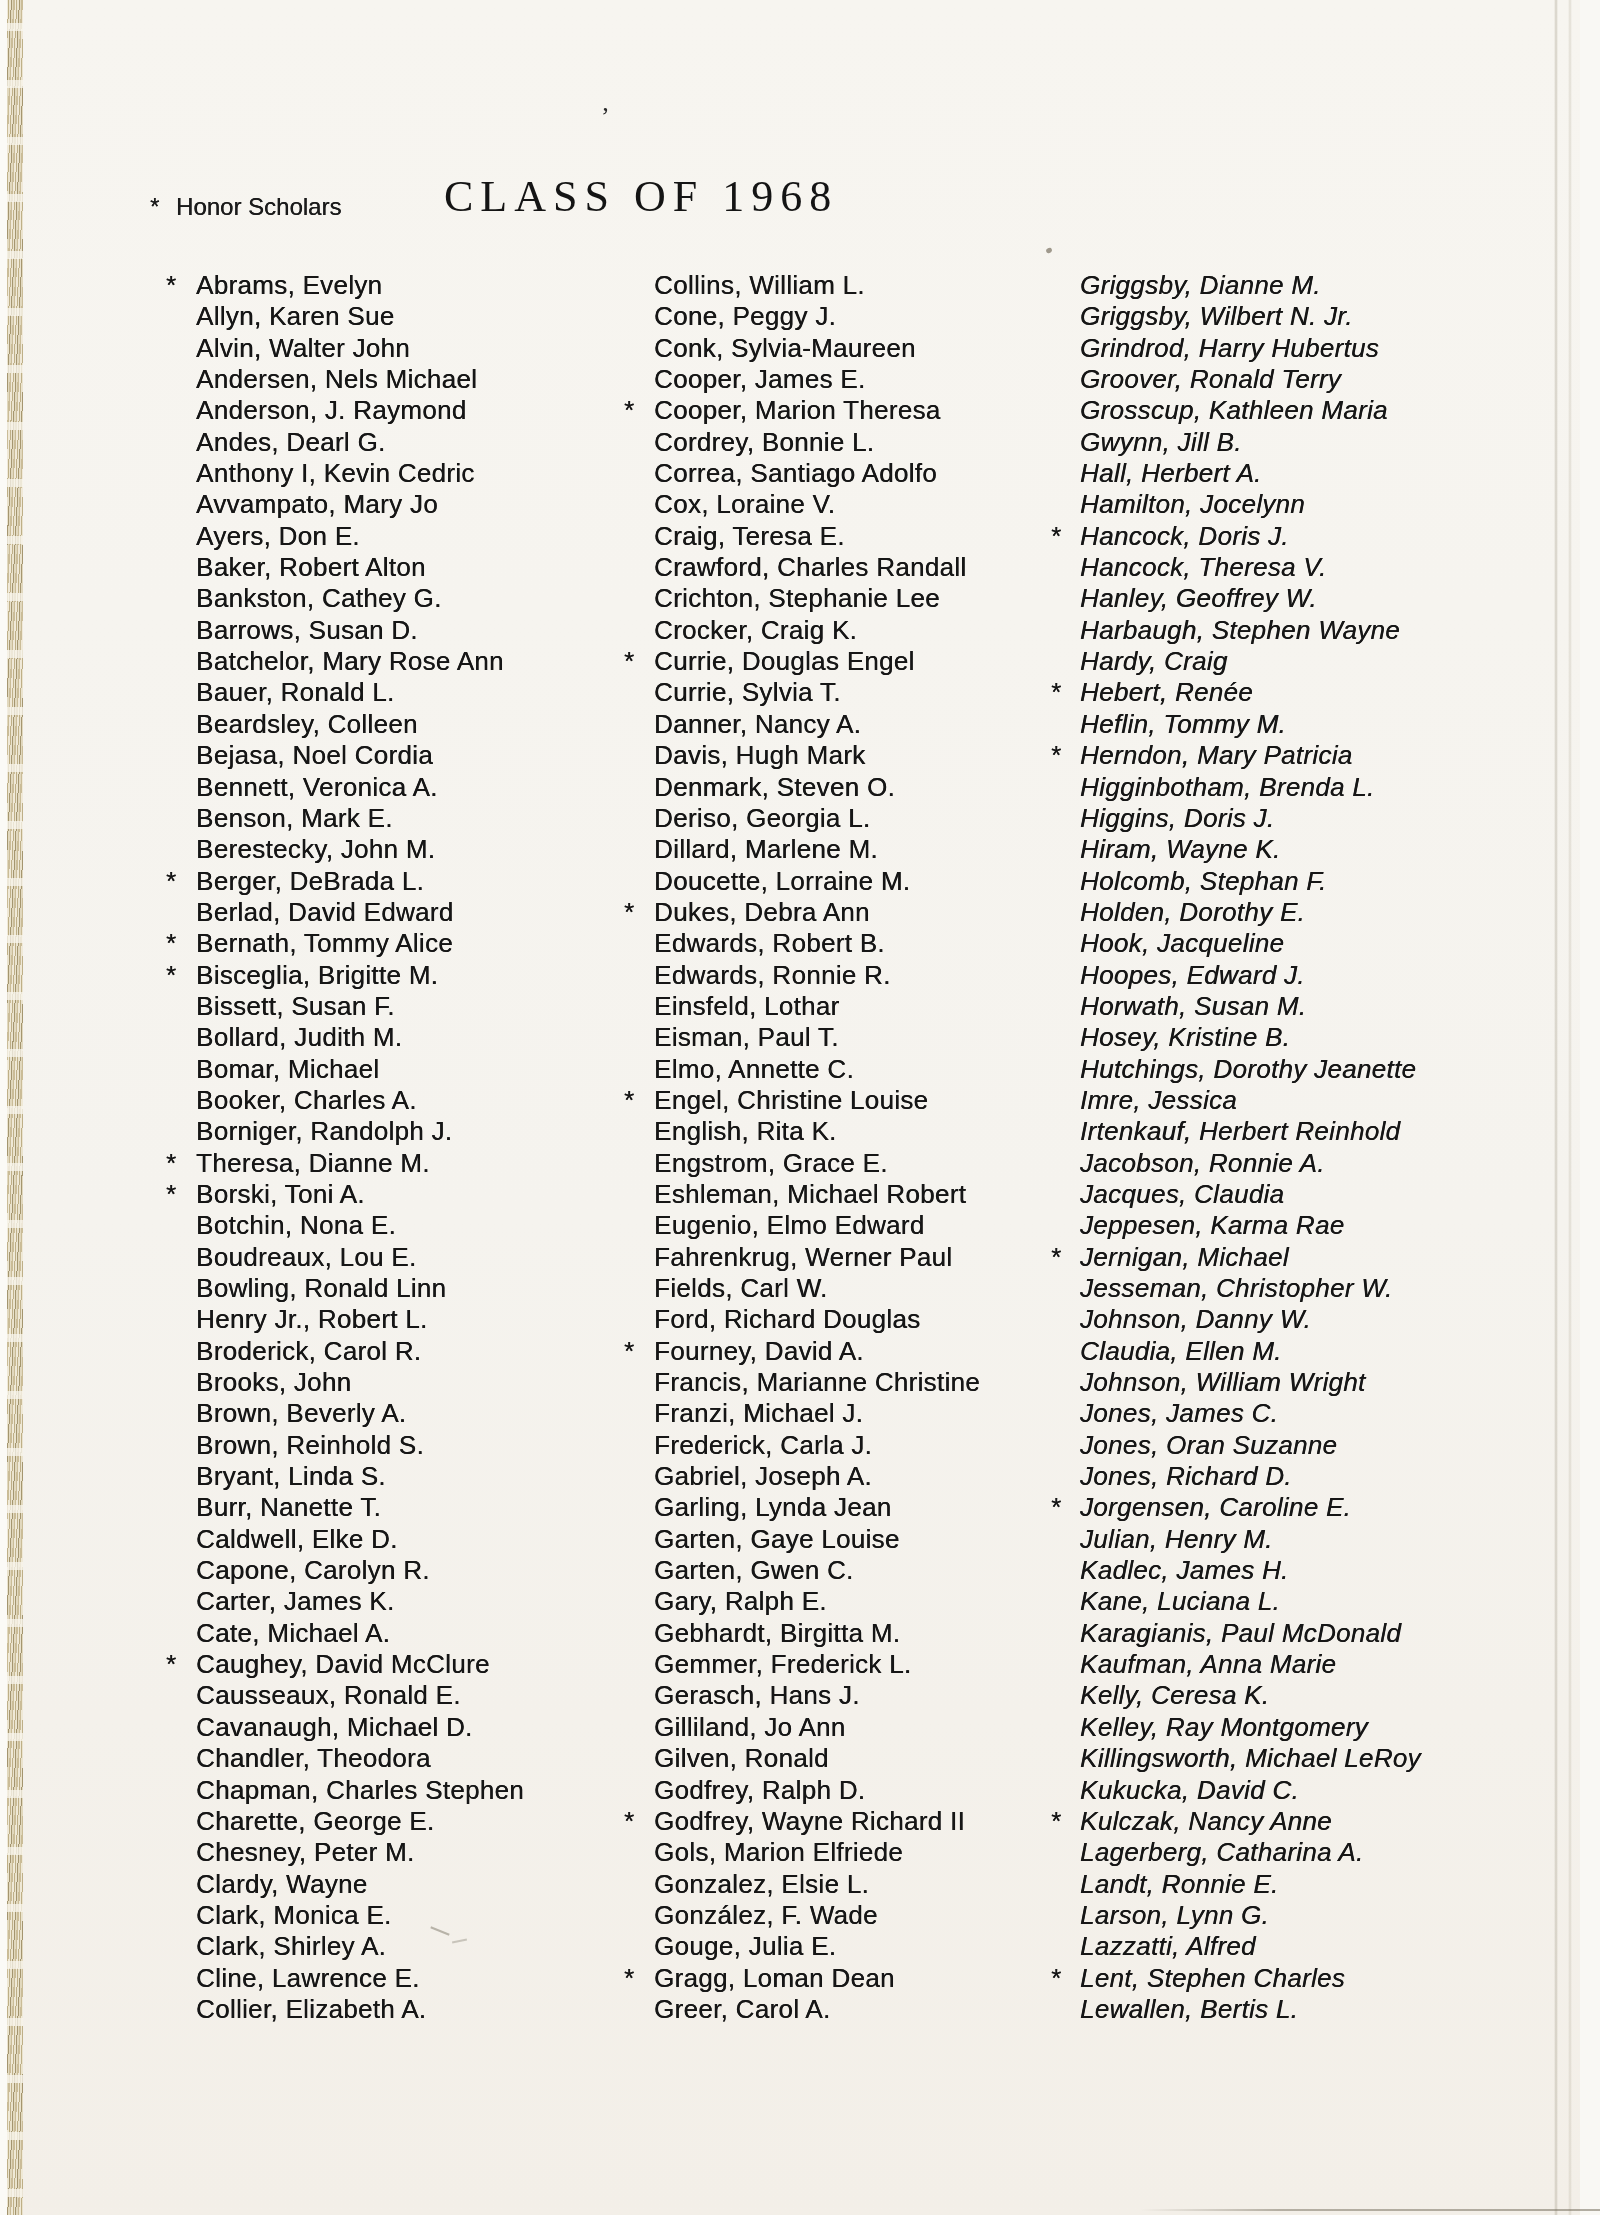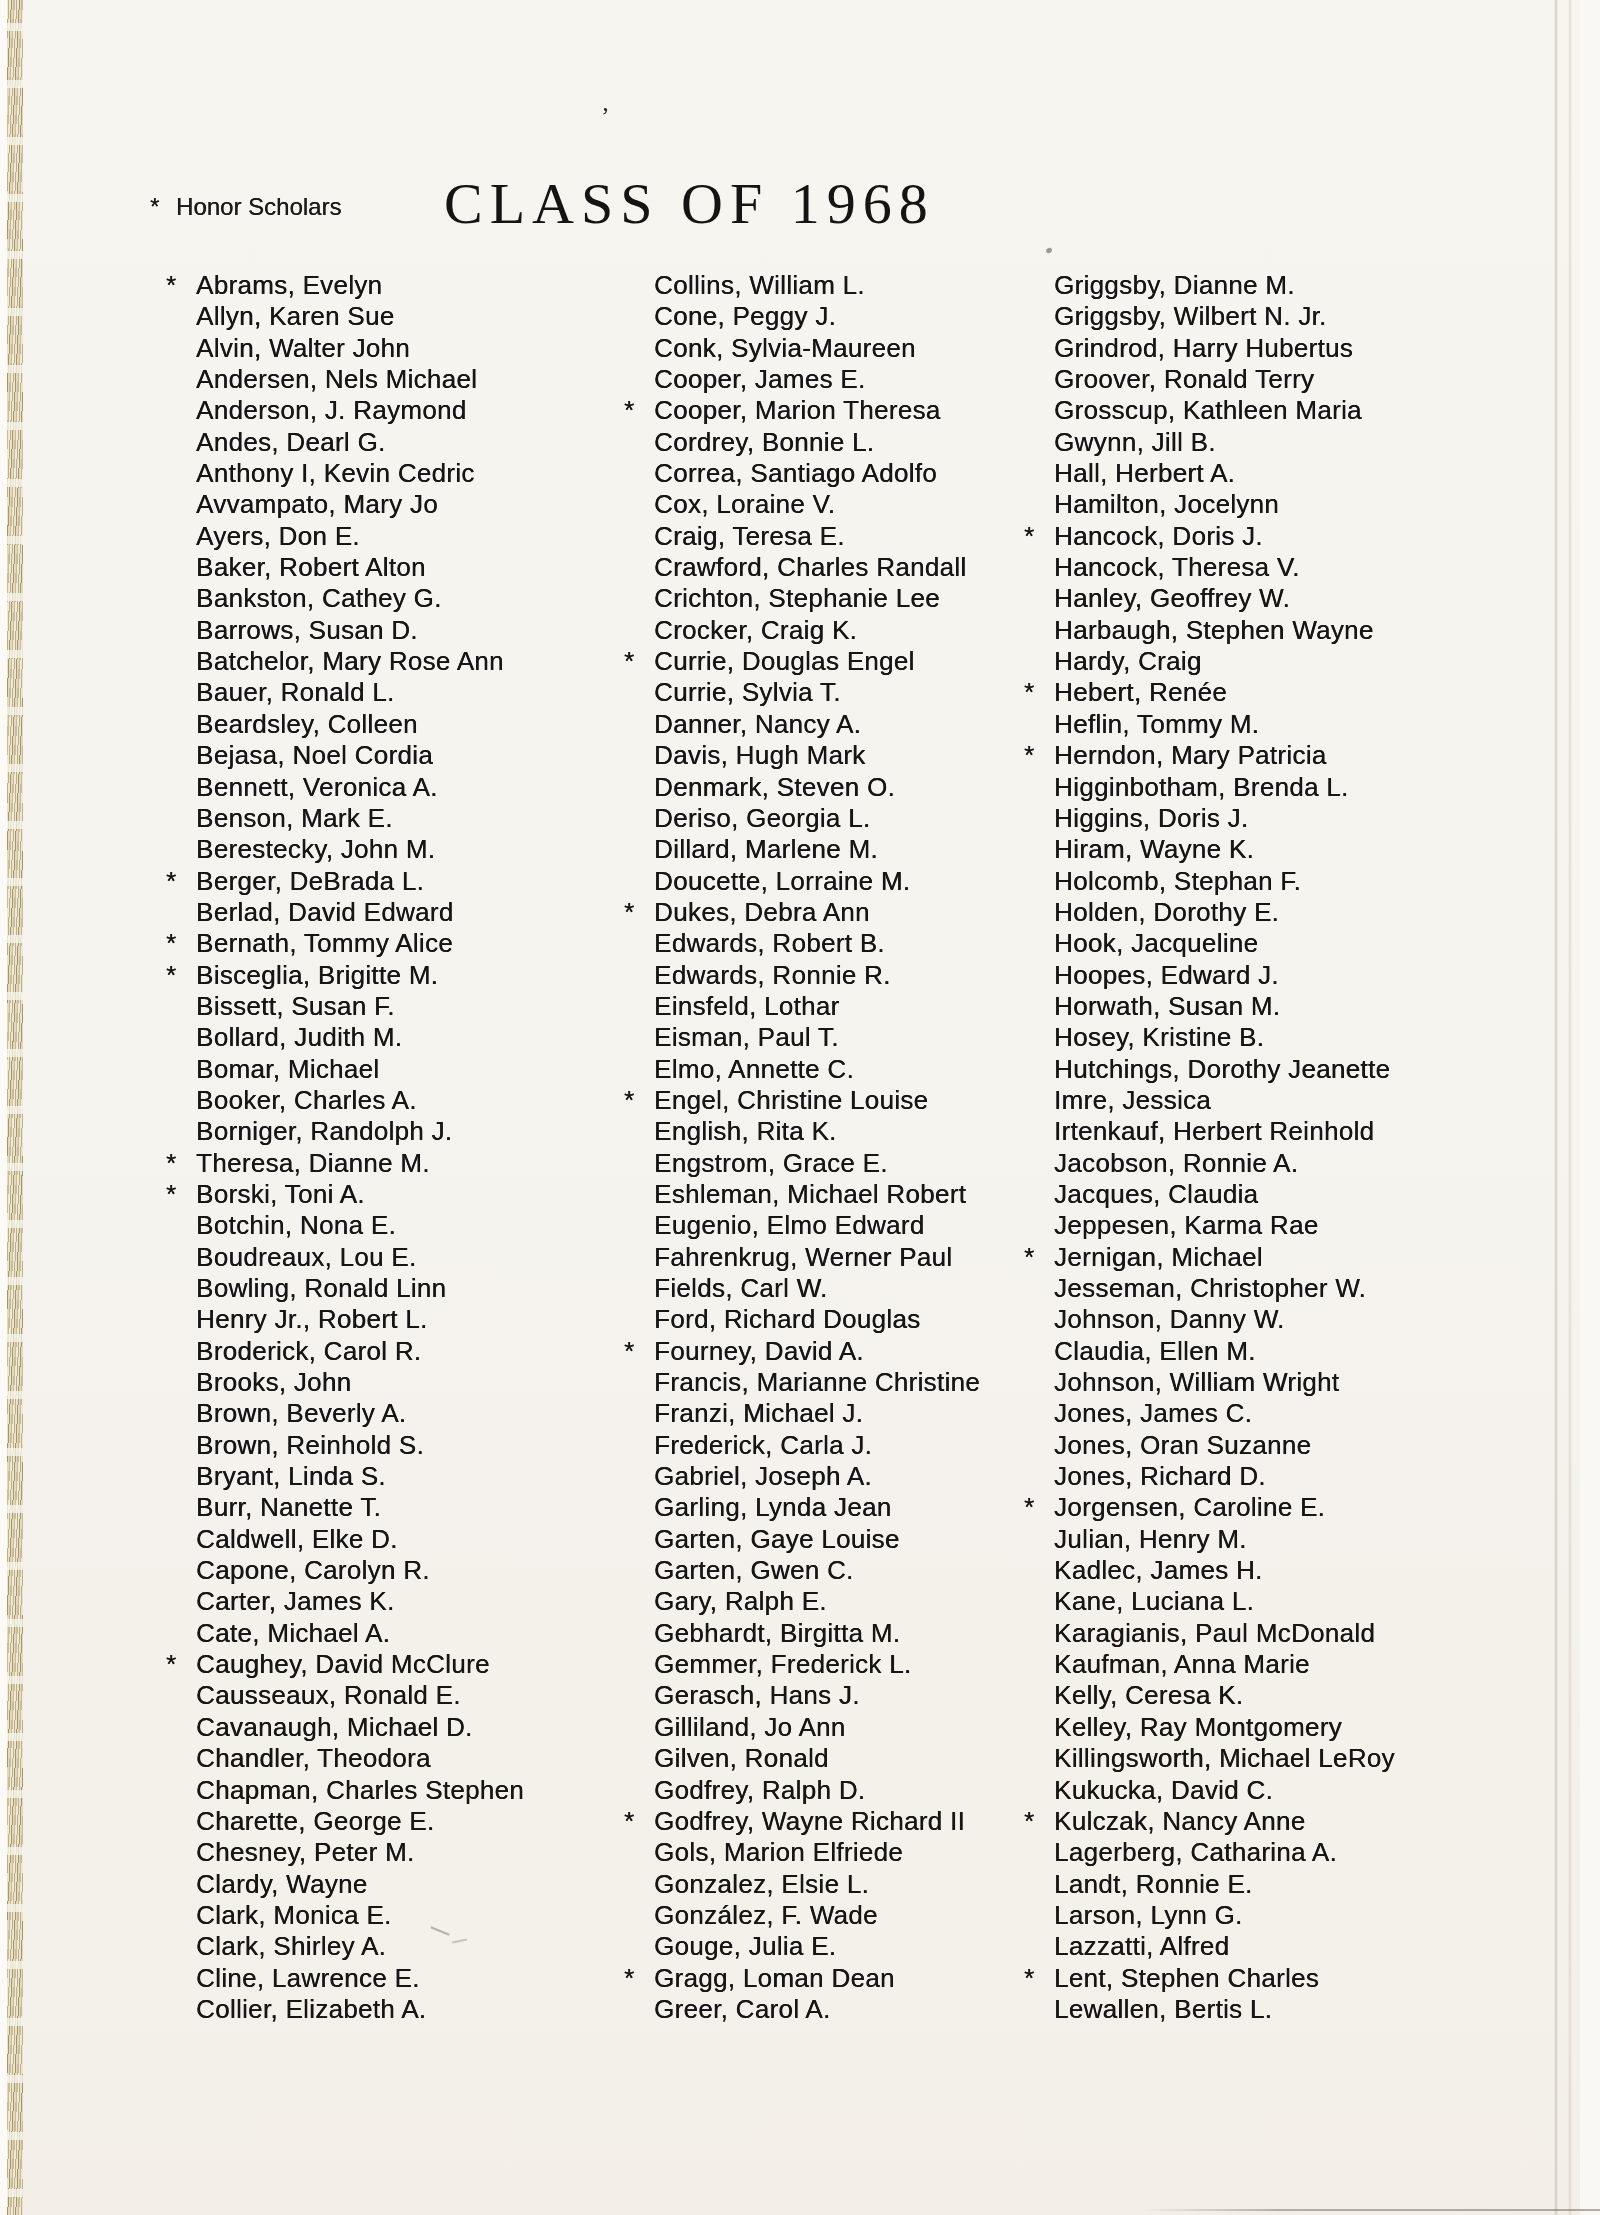--- a/index.html
+++ b/index.html
@@ -45,7 +45,7 @@
   .page-title{
     position:absolute;left:444px;top:175px;
     font-family:"Liberation Serif","DejaVu Serif",serif;
-    font-size:58px;line-height:1;letter-spacing:7px;
+    font-size:44px;line-height:1;letter-spacing:7px;
     color:#141414;white-space:nowrap;
   }
   .title-artifact{

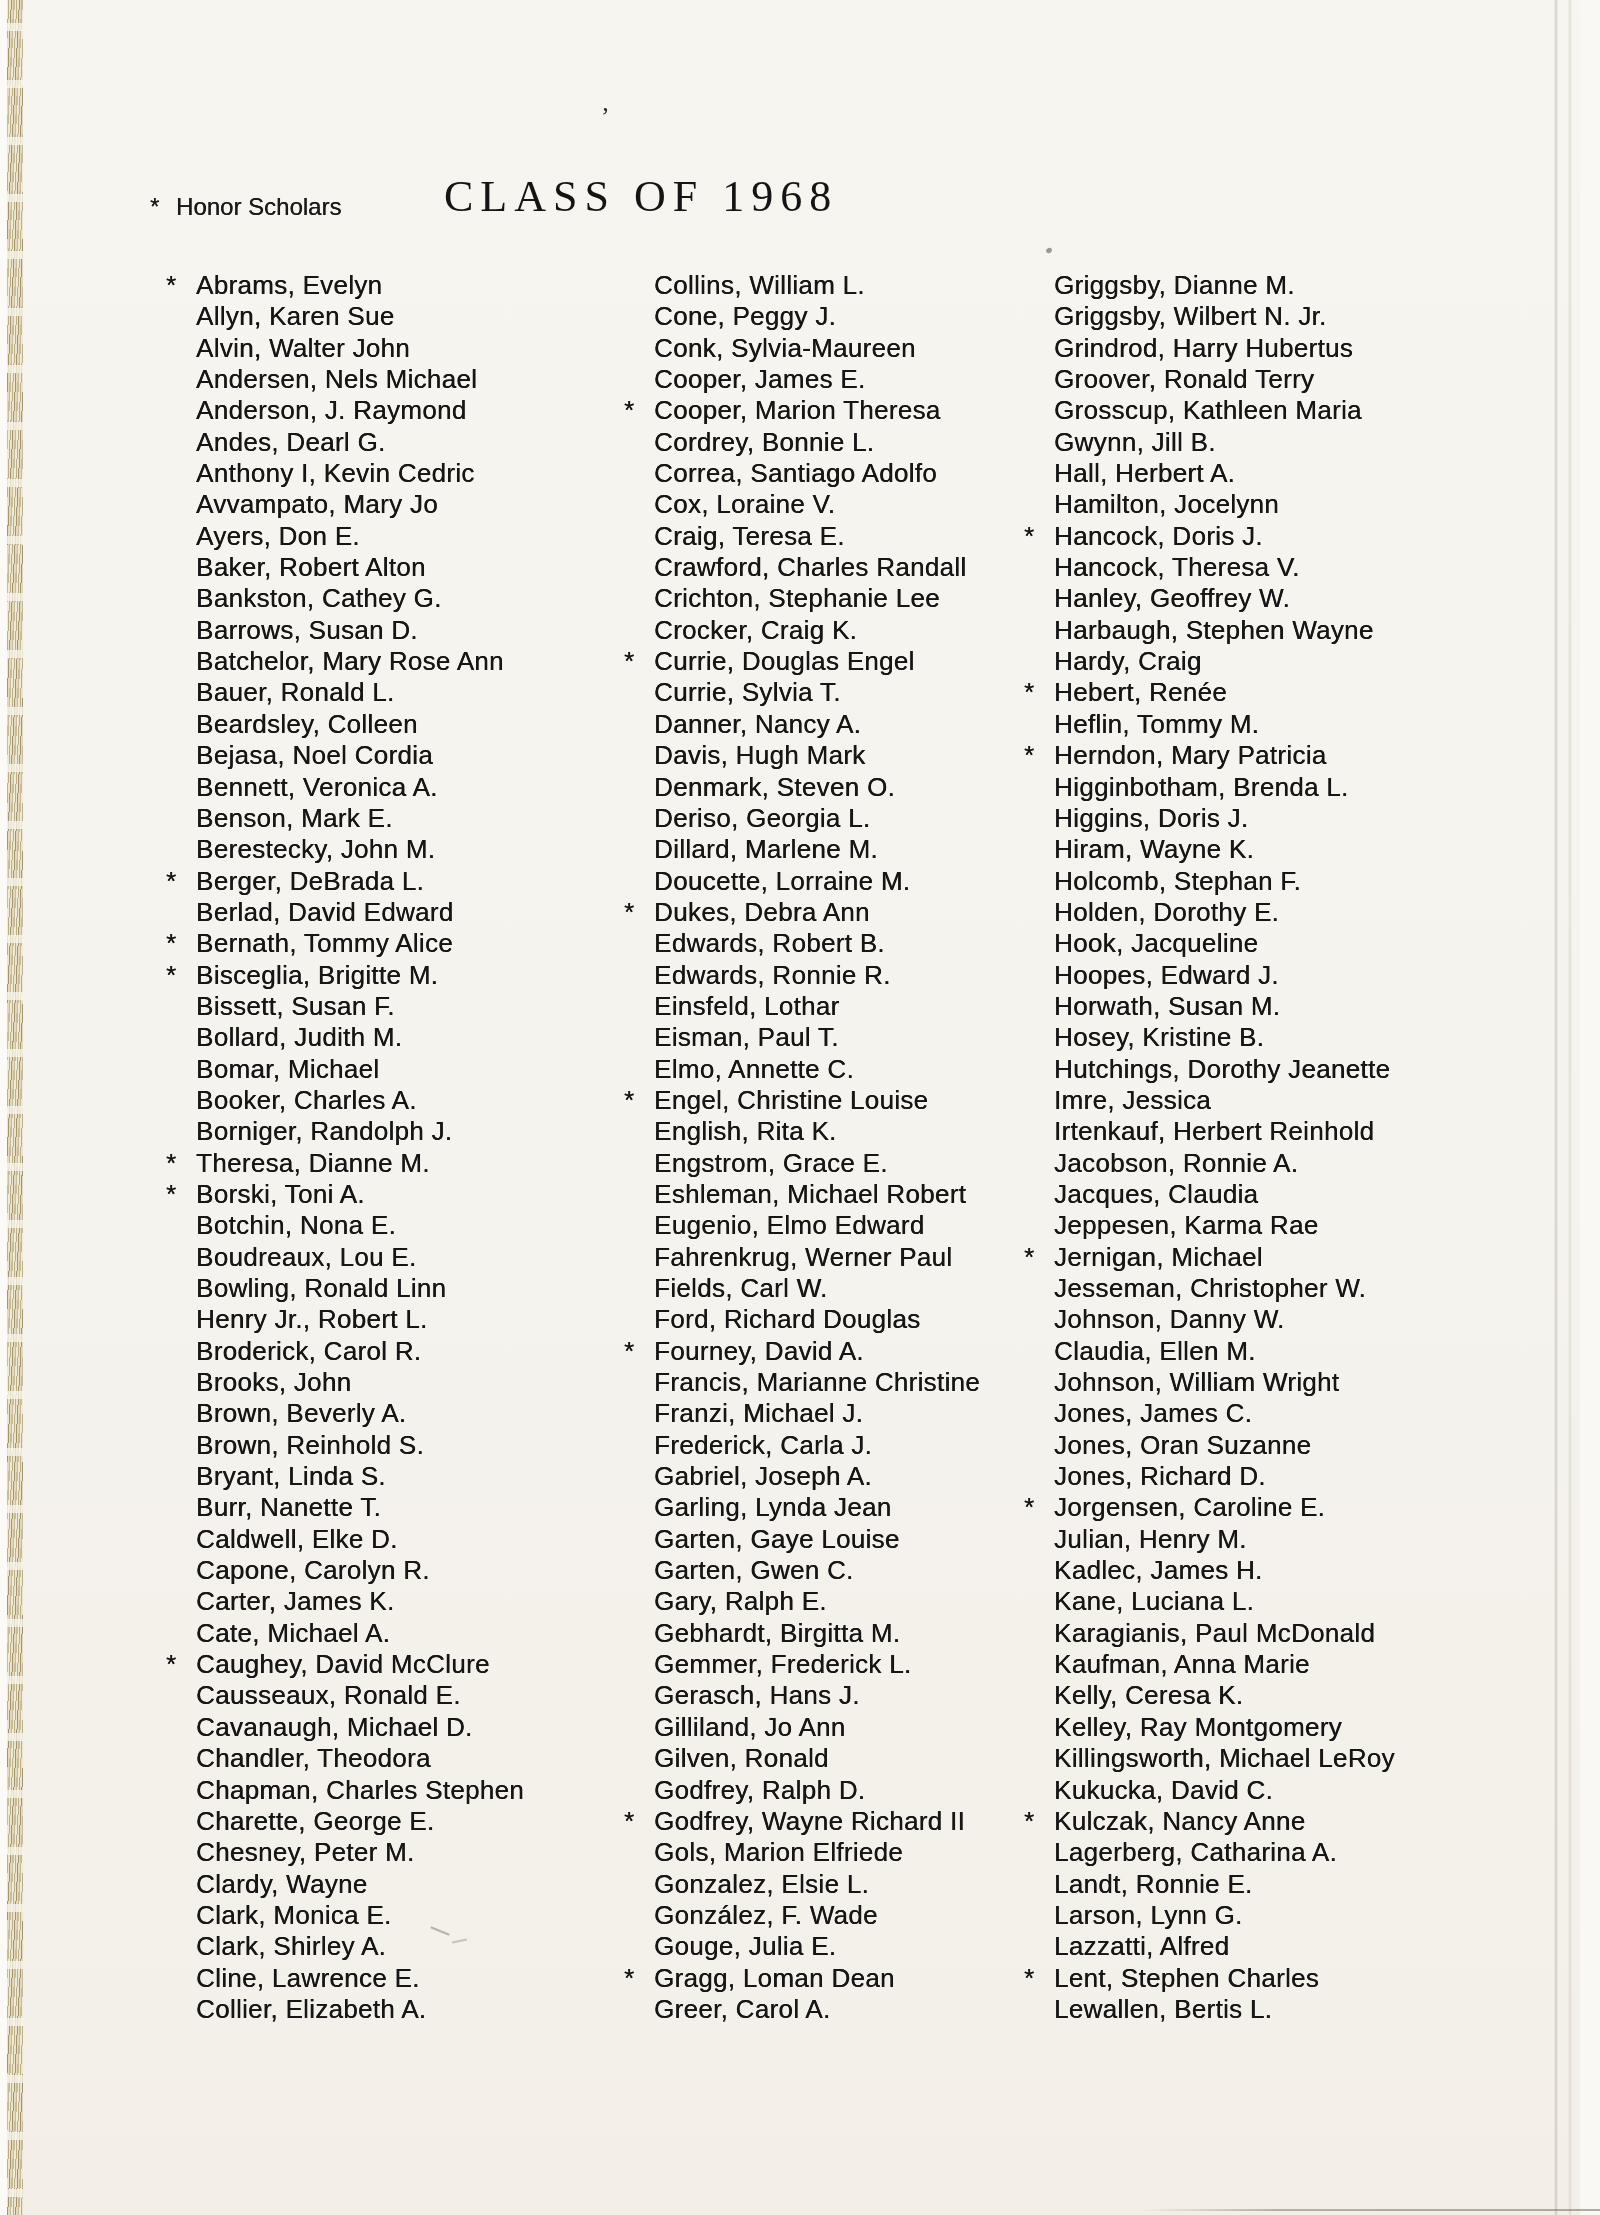--- a/index.html
+++ b/index.html
@@ -61,7 +61,7 @@
   }
   .col-1{left:166px;}
   .col-2{left:624px;}
-  .col-3{left:1024px;}
+  .col-3{left:1050px;font-style:italic;}
   .row{display:flex;height:31.35px;line-height:31.35px;white-space:nowrap;}
   .row .star{flex:0 0 30px;}
   .row .name{letter-spacing:.3px;}

